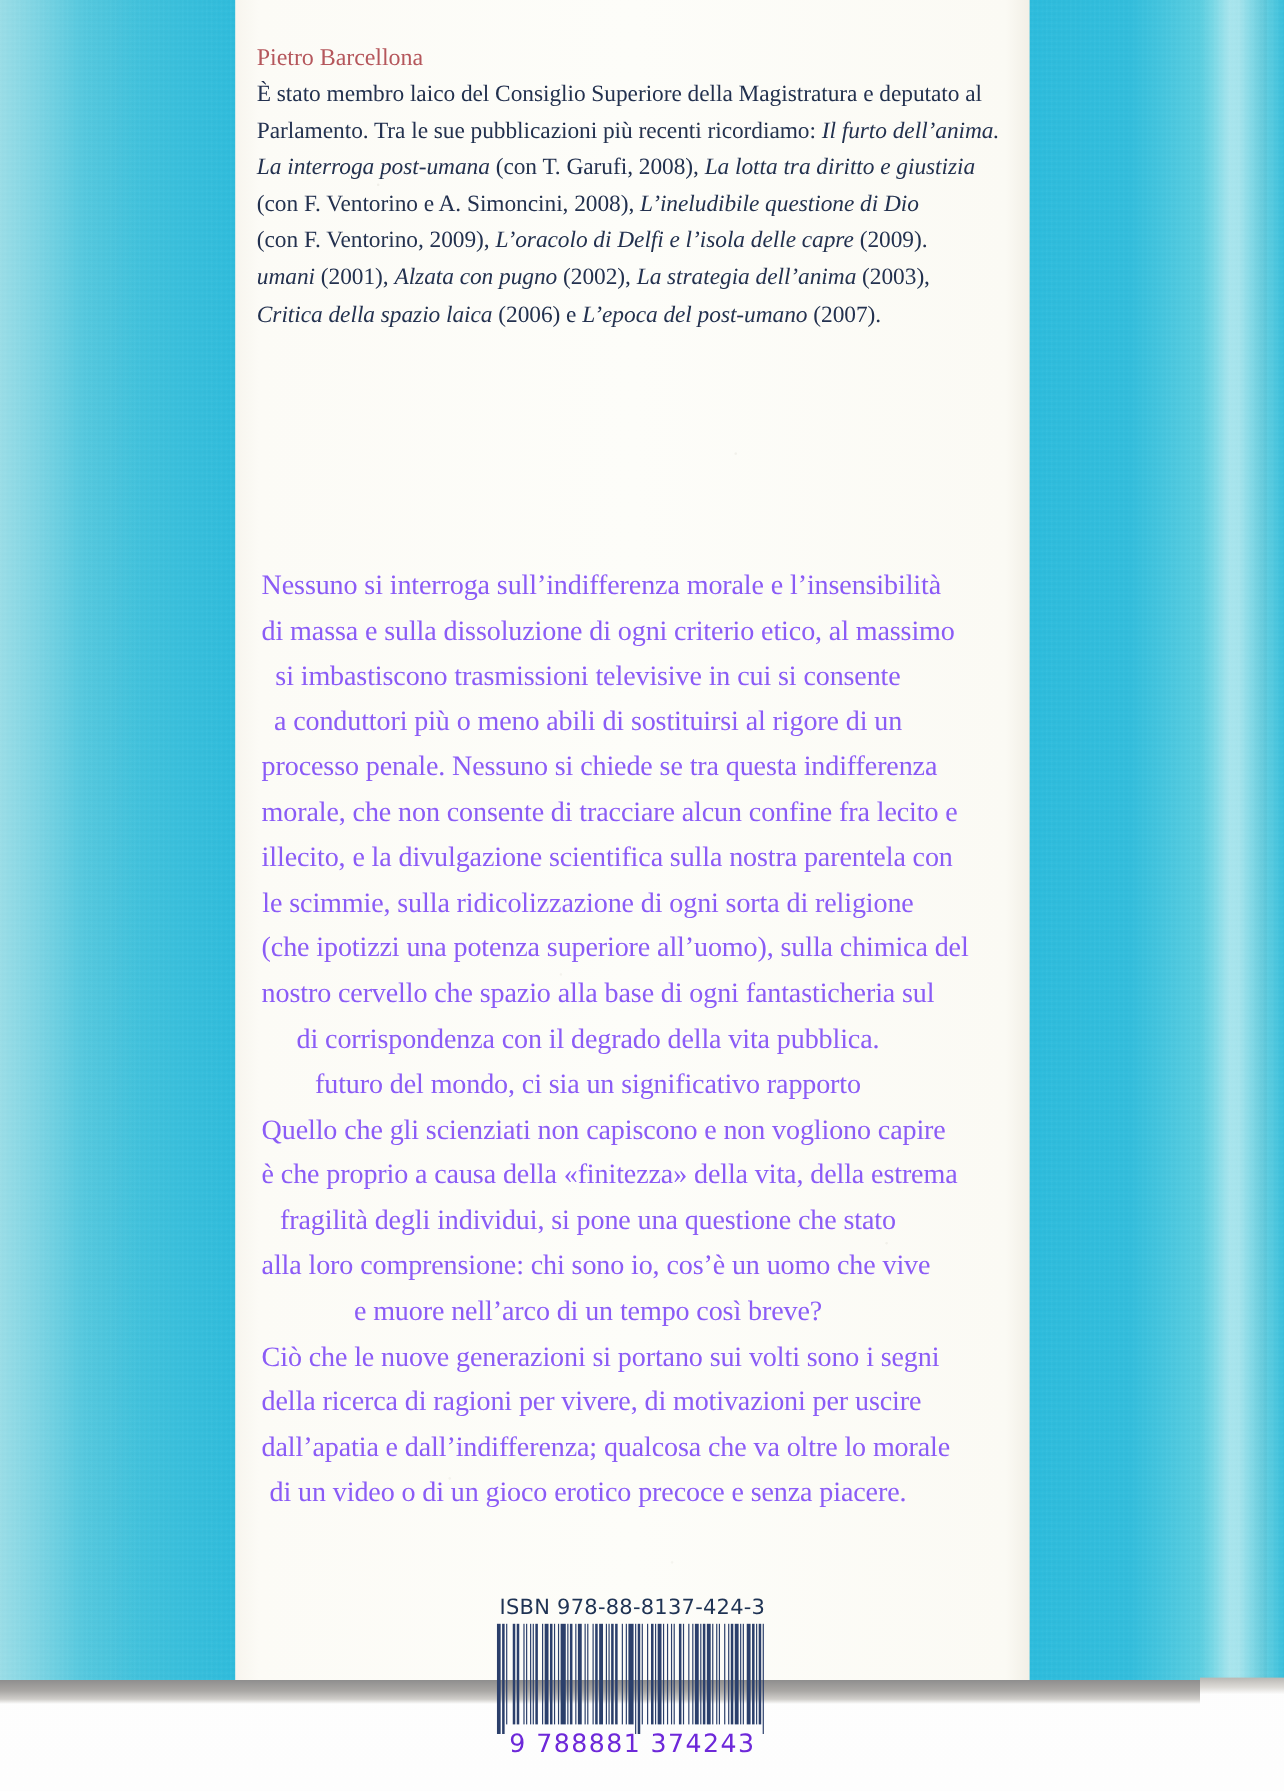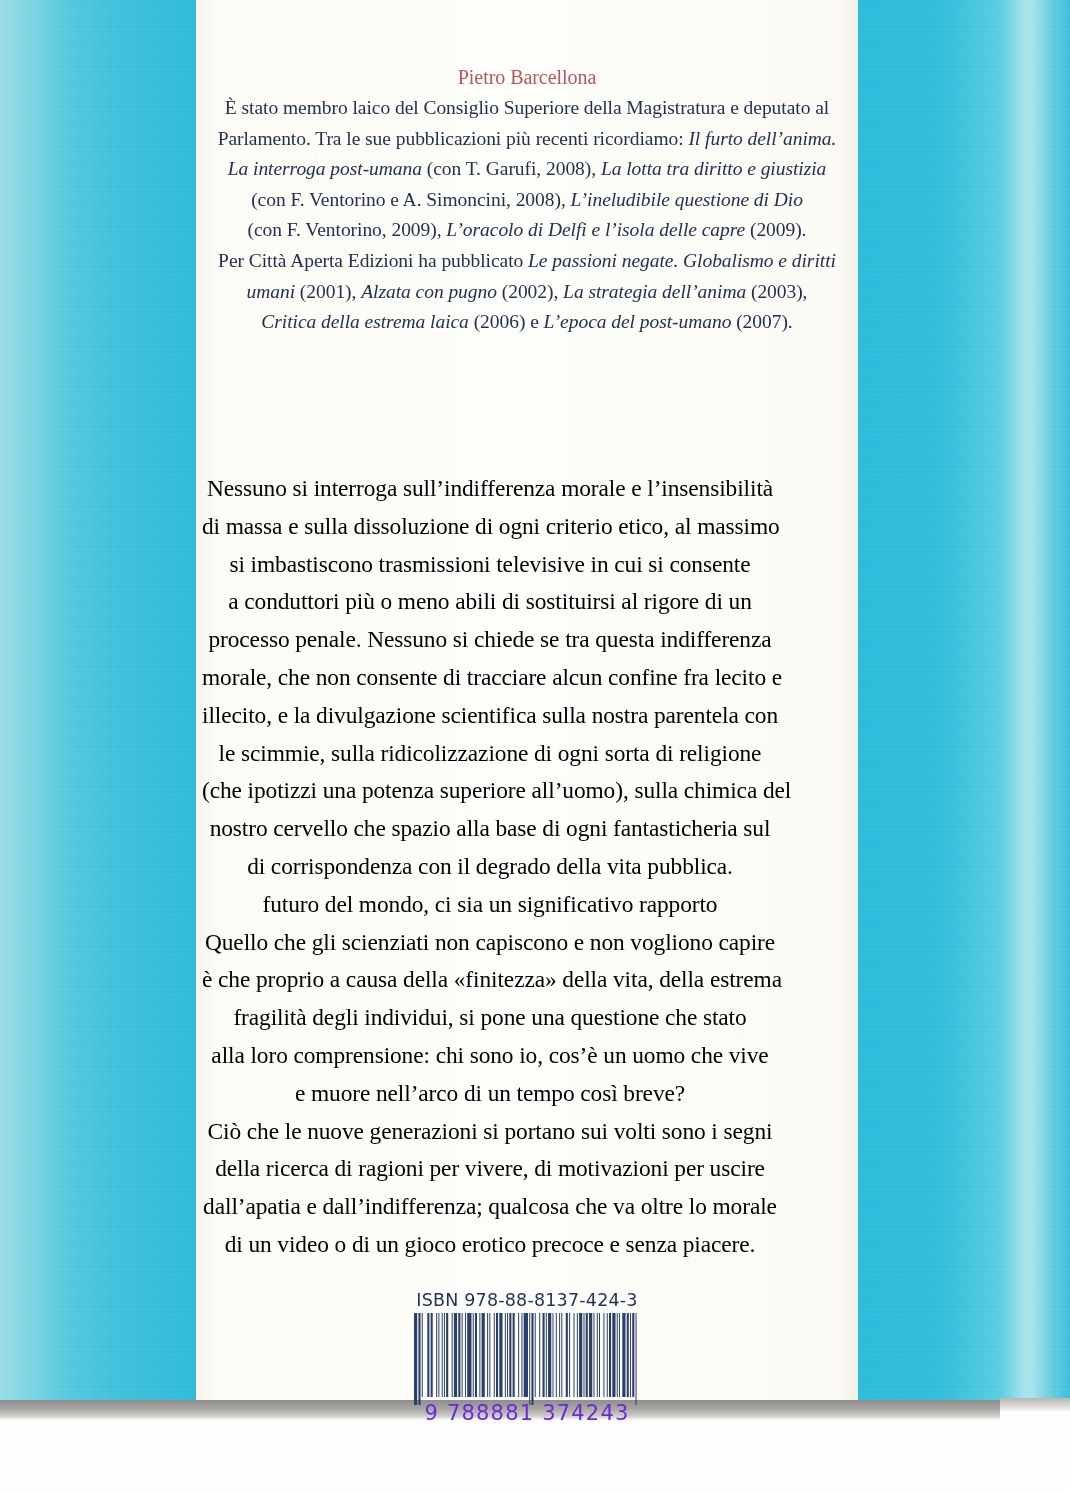--- a/index.html
+++ b/index.html
@@ -123,12 +123,10 @@
     width: 662px;
     padding: 0 18px;
     box-sizing: border-box;
-    text-align: center;
     color: #23314f;
     font-size: 19.5px;
     line-height: 30.6px;
     letter-spacing: -0.05px;
-    margin-top: 29px;
   }
   .author-name {
     color: #b5575c;

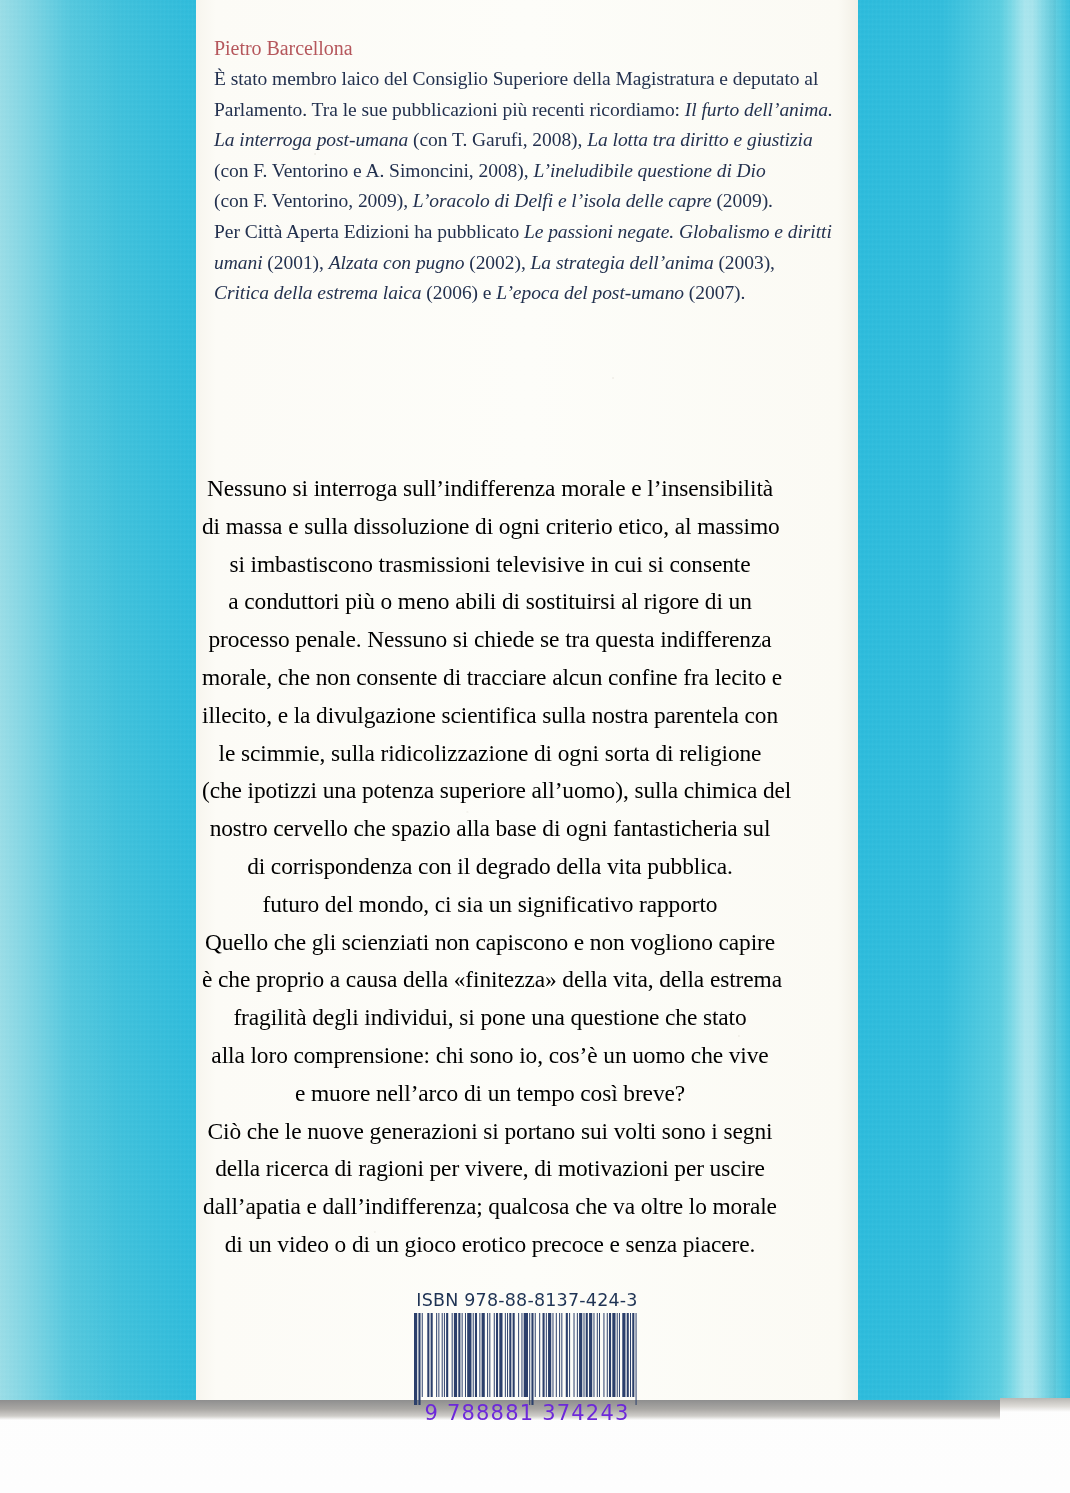--- a/index.html
+++ b/index.html
@@ -216,7 +216,6 @@
         <span class="bio-line"><span class="it">La interroga post-umana</span><span> (con T. Garufi, 2008), </span><span class="it">La lotta tra diritto e giustizia</span></span>
         <span class="bio-line"><span>(con F. Ventorino e A. Simoncini, 2008), </span><span class="it">L’ineludibile questione di Dio</span></span>
         <span class="bio-line"><span>(con F. Ventorino, 2009), </span><span class="it">L’oracolo di Delfi e l’isola delle capre</span><span> (2009).</span></span>
-        <span class="bio-line"><span>Per Città Aperta Edizioni ha pubblicato </span><span class="it">Le passioni negate. Globalismo e diritti</span></span>
         <span class="bio-line"><span class="it">umani</span><span> (2001), </span><span class="it">Alzata con pugno</span><span> (2002), </span><span class="it">La strategia dell’anima</span><span> (2003),</span></span>
         <span class="bio-line"><span class="it">Critica della estrema laica</span><span> (2006) e </span><span class="it">L’epoca del post-umano</span><span> (2007).</span></span>
       </div>

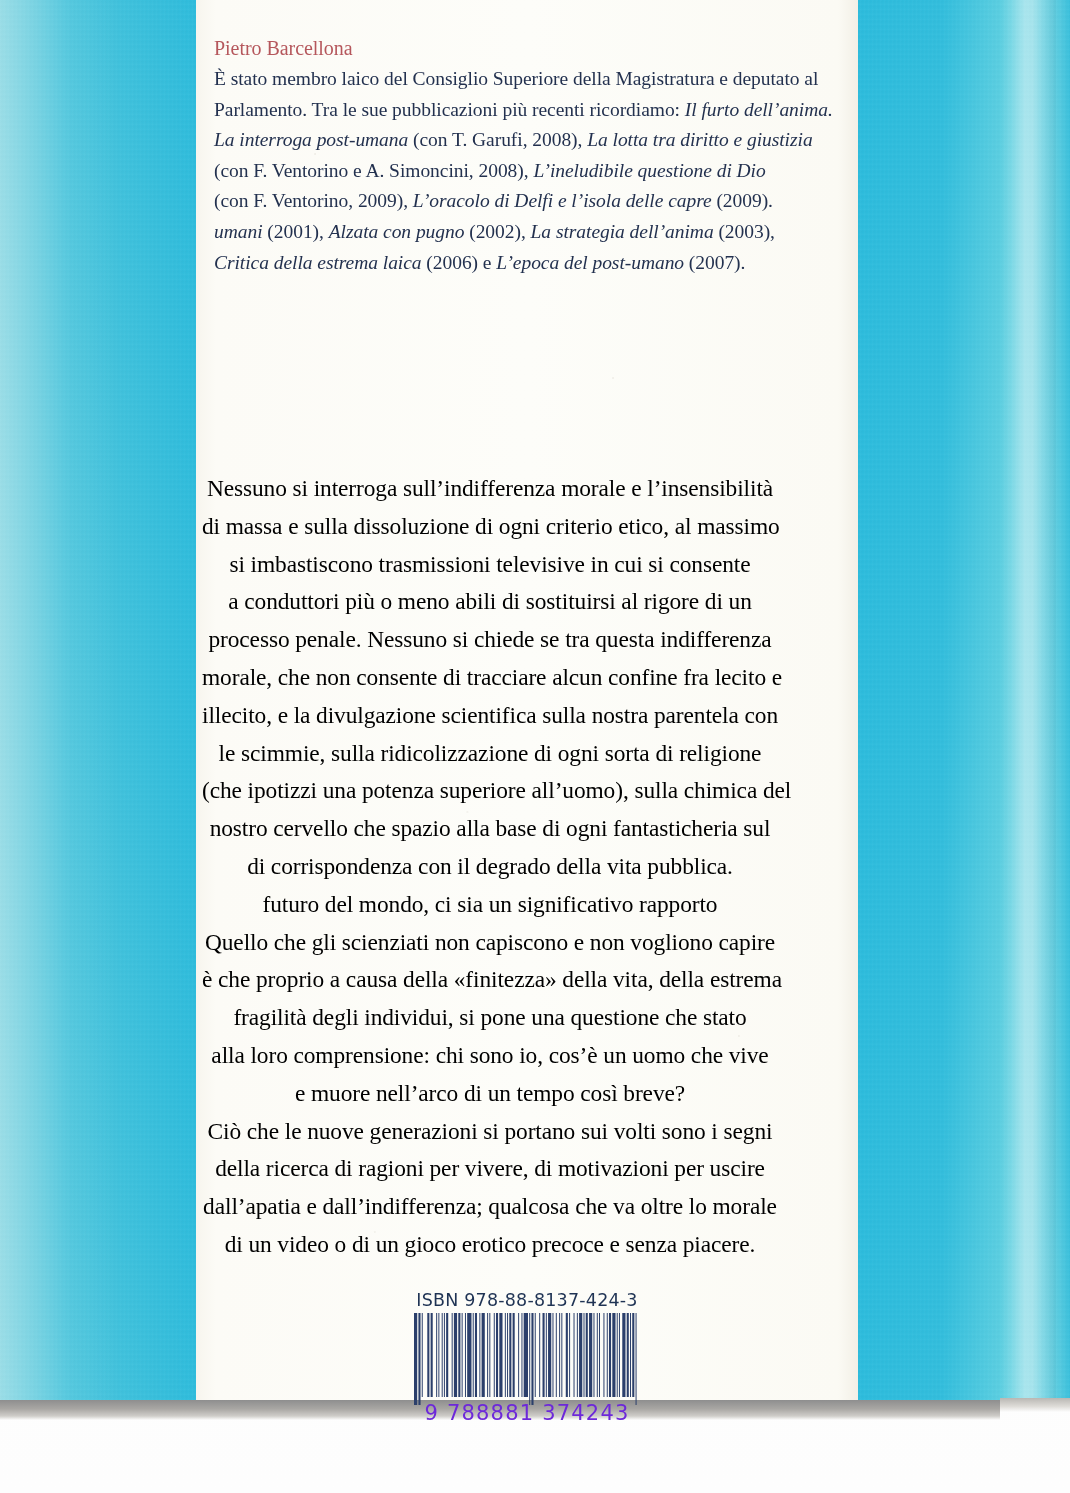--- a/index.html
+++ b/index.html
@@ -217,7 +217,7 @@
         <span class="bio-line"><span>(con F. Ventorino e A. Simoncini, 2008), </span><span class="it">L’ineludibile questione di Dio</span></span>
         <span class="bio-line"><span>(con F. Ventorino, 2009), </span><span class="it">L’oracolo di Delfi e l’isola delle capre</span><span> (2009).</span></span>
         <span class="bio-line"><span class="it">umani</span><span> (2001), </span><span class="it">Alzata con pugno</span><span> (2002), </span><span class="it">La strategia dell’anima</span><span> (2003),</span></span>
-        <span class="bio-line"><span class="it">Critica della estrema laica</span><span> (2006) e </span><span class="it">L’epoca del post-umano</span><span> (2007).</span></span>
+        <span class="bio-line"><span class="it">Critica della spazio laica</span><span> (2006) e </span><span class="it">L’epoca del post-umano</span><span> (2007).</span></span>
       </div>
   </div>
 

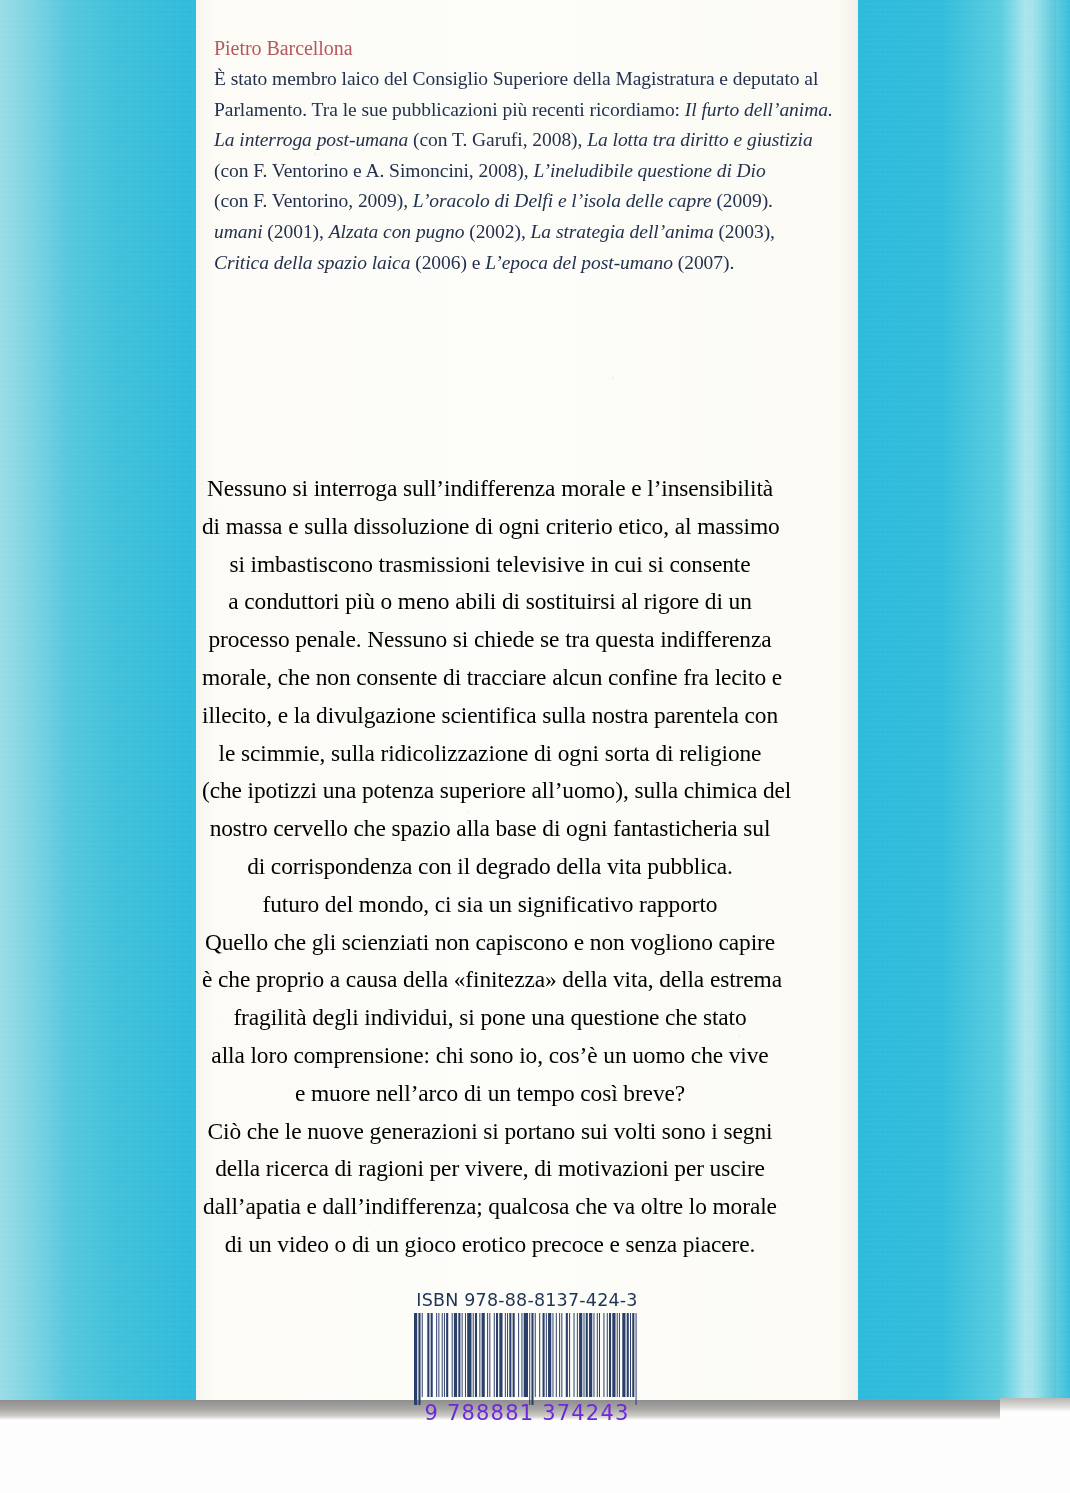--- a/index.html
+++ b/index.html
@@ -144,10 +144,10 @@
     left: 196px;
     top: 470px;
     width: 588px;
-    padding: 0 6px;
+    padding: 0 22px;
     box-sizing: border-box;
     text-align: center;
-    color: #000000;
+    color: #8b5cf6;
     font-size: 23.4px;
     line-height: 37.8px;
     letter-spacing: -0.1px;

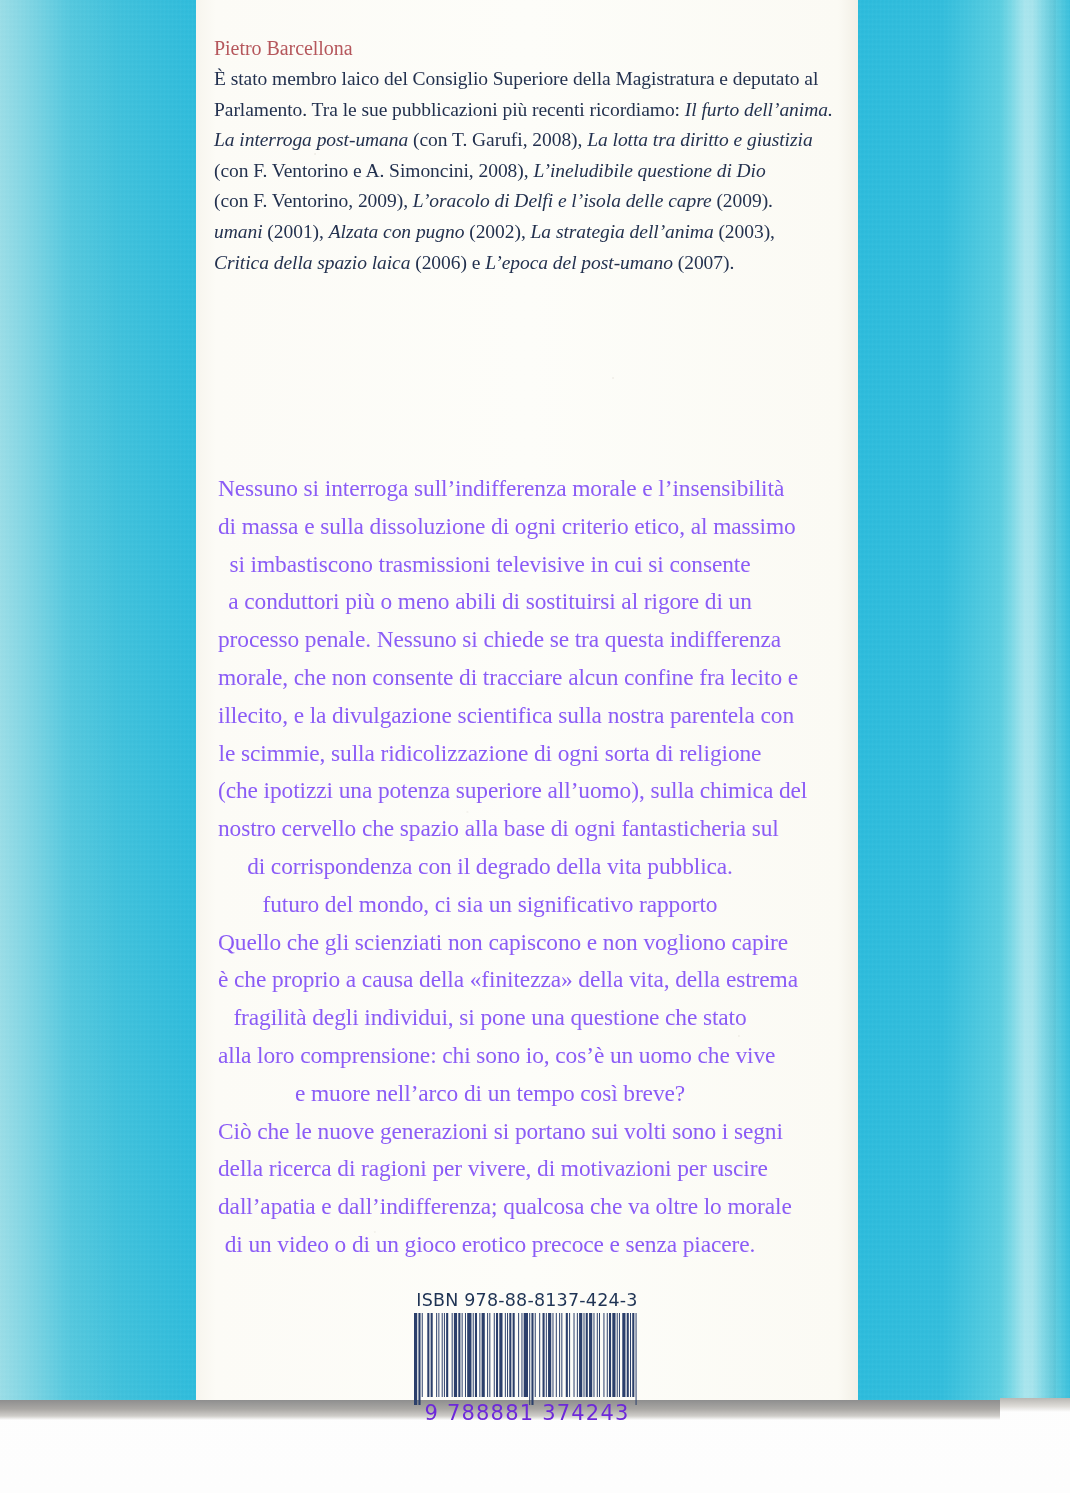--- a/index.html
+++ b/index.html
@@ -158,7 +158,7 @@
   .isbn-area {
     position: absolute;
     left: 196px;
-    top: 1290px;
+    top: 1330px;
     width: 662px;
     text-align: center;
   }

